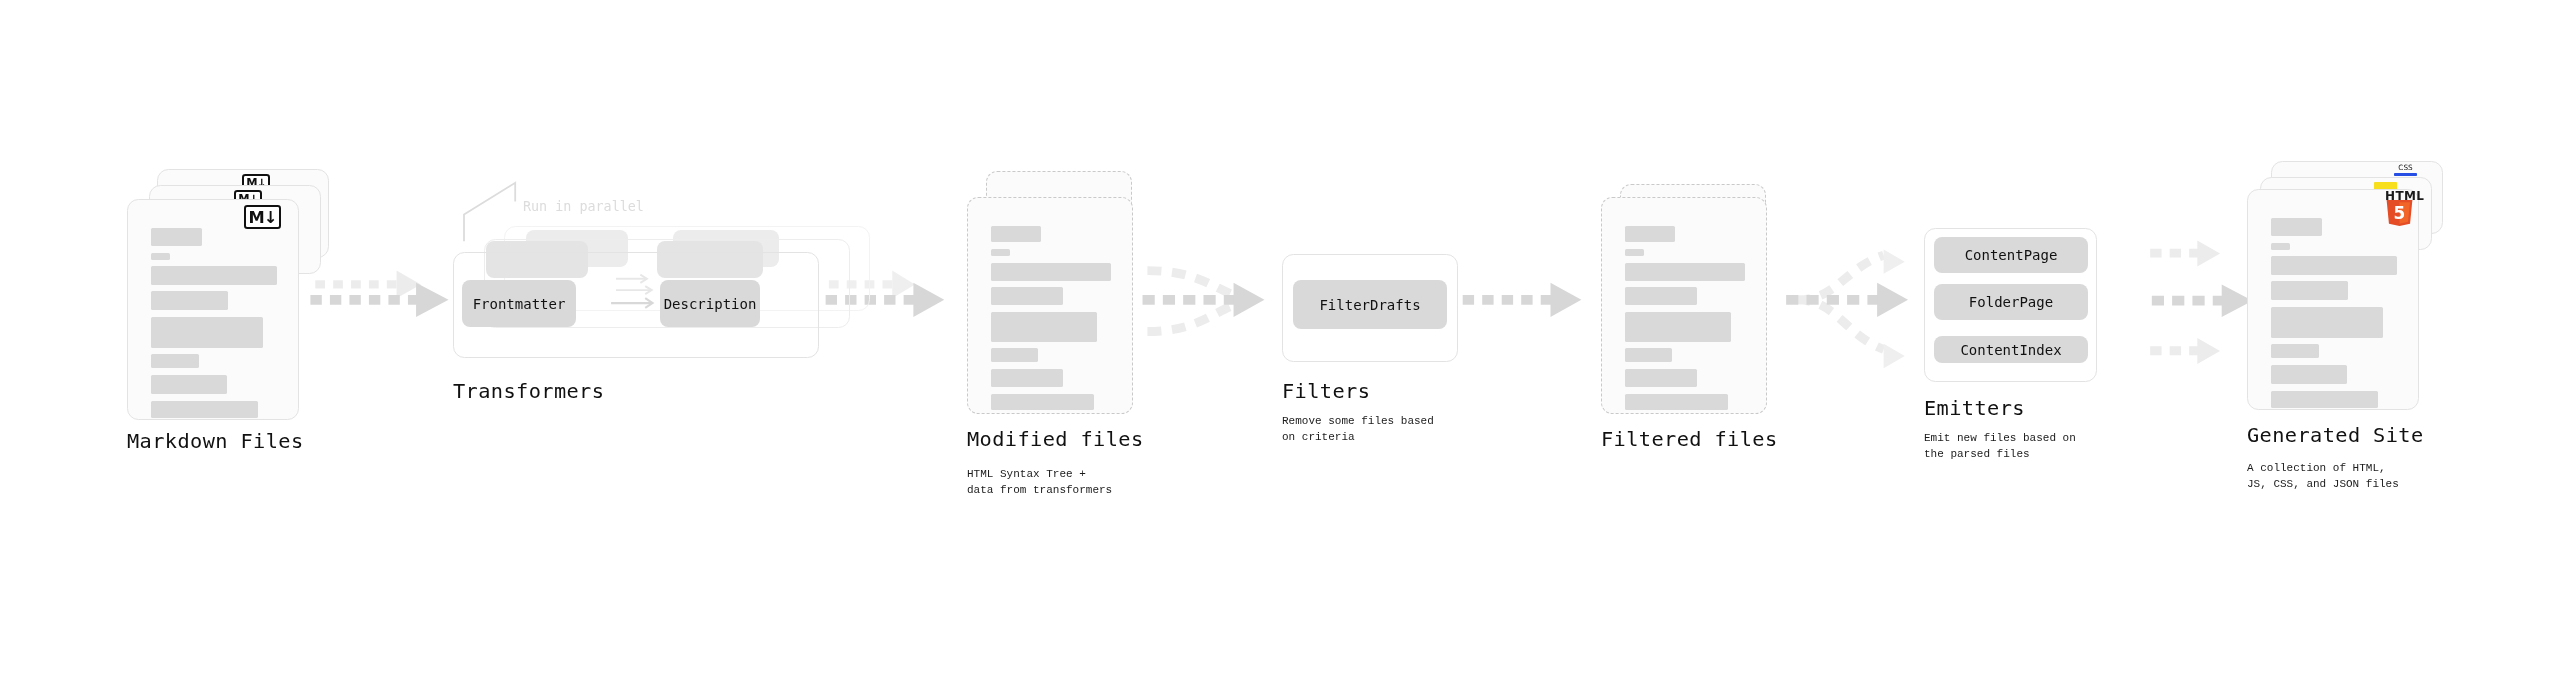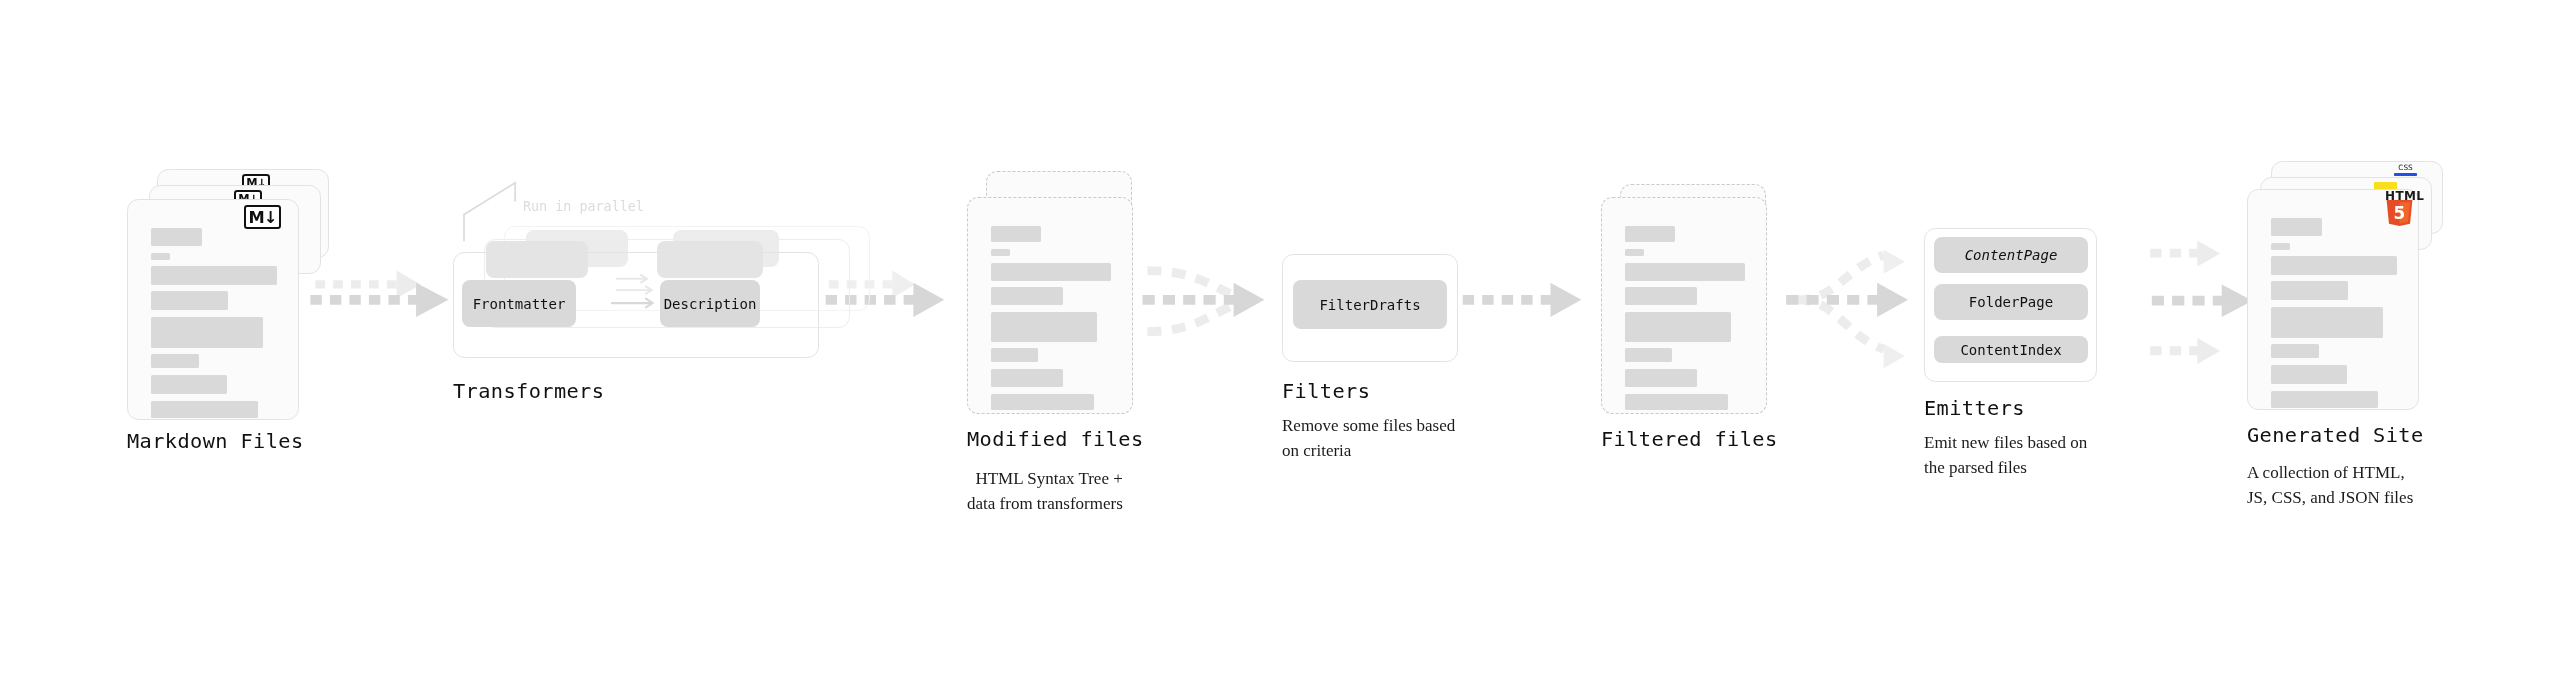--- a/index.html
+++ b/index.html
@@ -264,7 +264,7 @@
   <div class="cap-title" style="left:1601px;top:427px;">Filtered files</div>
 
   <div class="panel solid" style="left:1924px;top:228px;width:173px;height:154px;"></div>
-  <div class="chip" style="left:1934px;top:237px;width:154px;height:36px;font-style:italic;">ContentPage</div>
+  <div class="chip" style="left:1934px;top:237px;width:154px;height:36px;">ContentPage</div>
   <div class="chip" style="left:1934px;top:284px;width:154px;height:36px;">FolderPage</div>
   <div class="chip" style="left:1934px;top:336px;width:154px;height:27px;">ContentIndex</div>
   <div class="cap-title" style="left:1924px;top:396px;">Emitters</div>

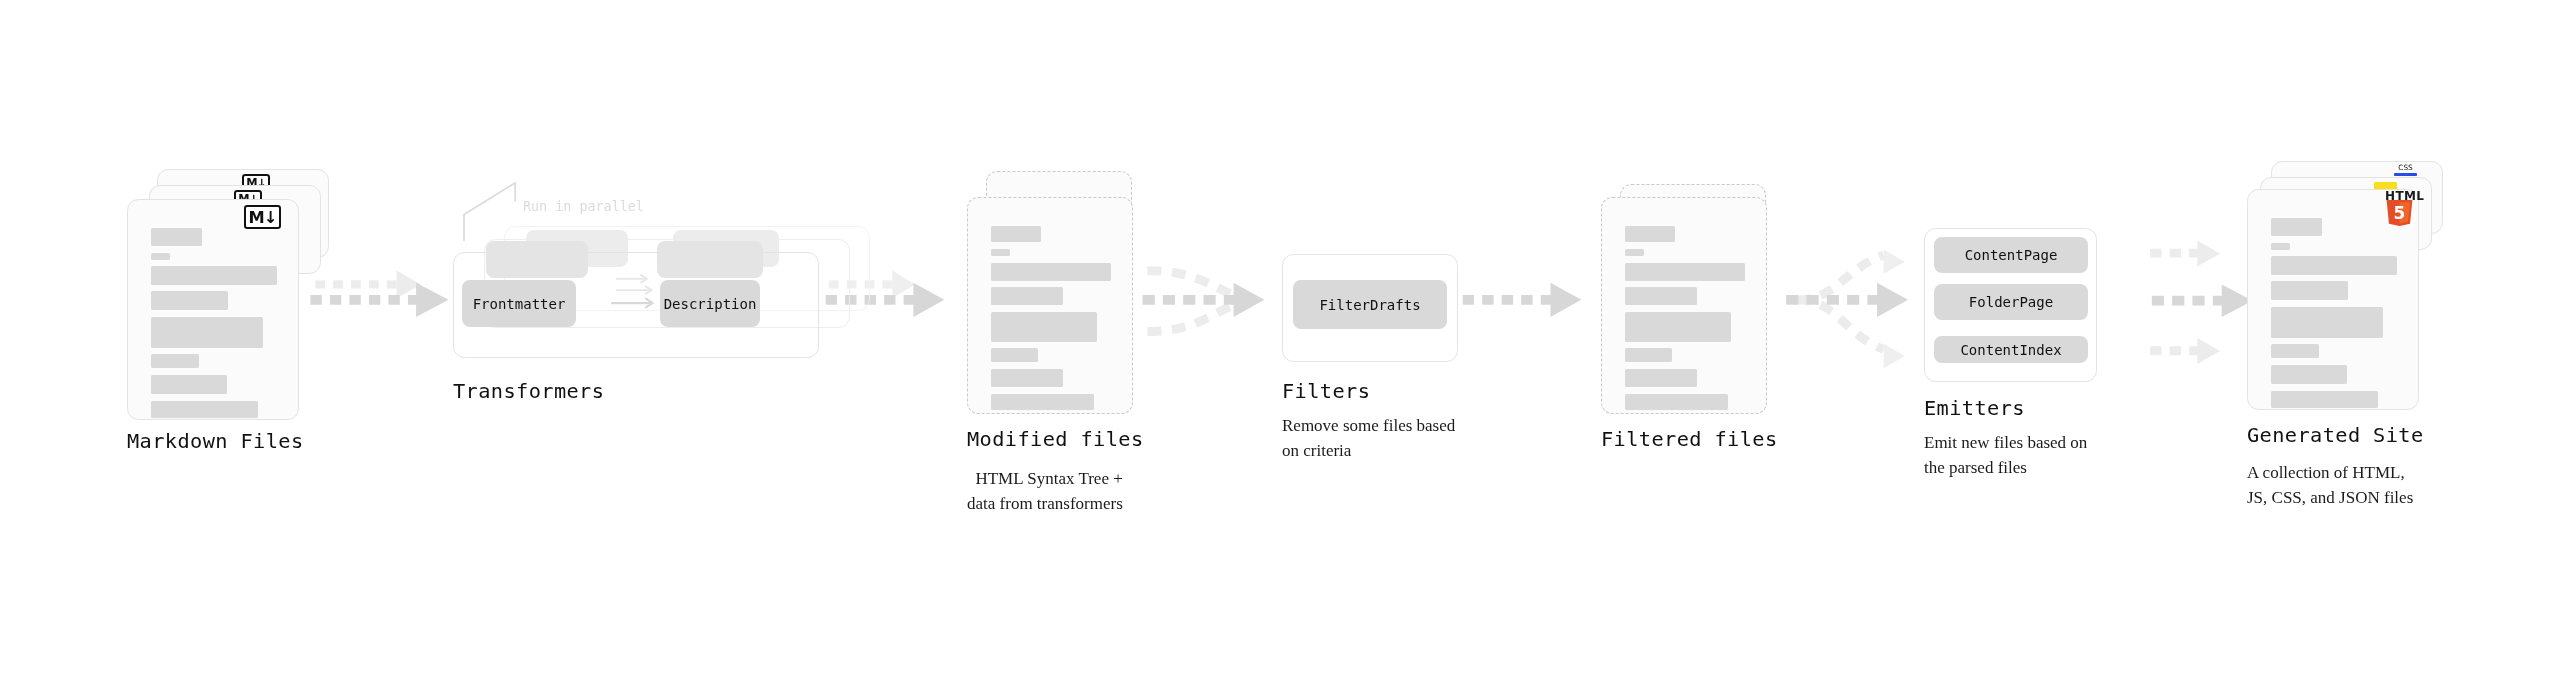--- a/index.html
+++ b/index.html
@@ -51,8 +51,8 @@
   }
   .cap-sub{
     position:absolute;
-    font-family:Liberation Serif, serif;
-    font-size:17px;line-height:1.45;color:#1b1b1b;
+    font-family:Liberation Mono, monospace;
+    font-size:11px;line-height:1.45;color:#1b1b1b;
     white-space:pre-line;
   }
 

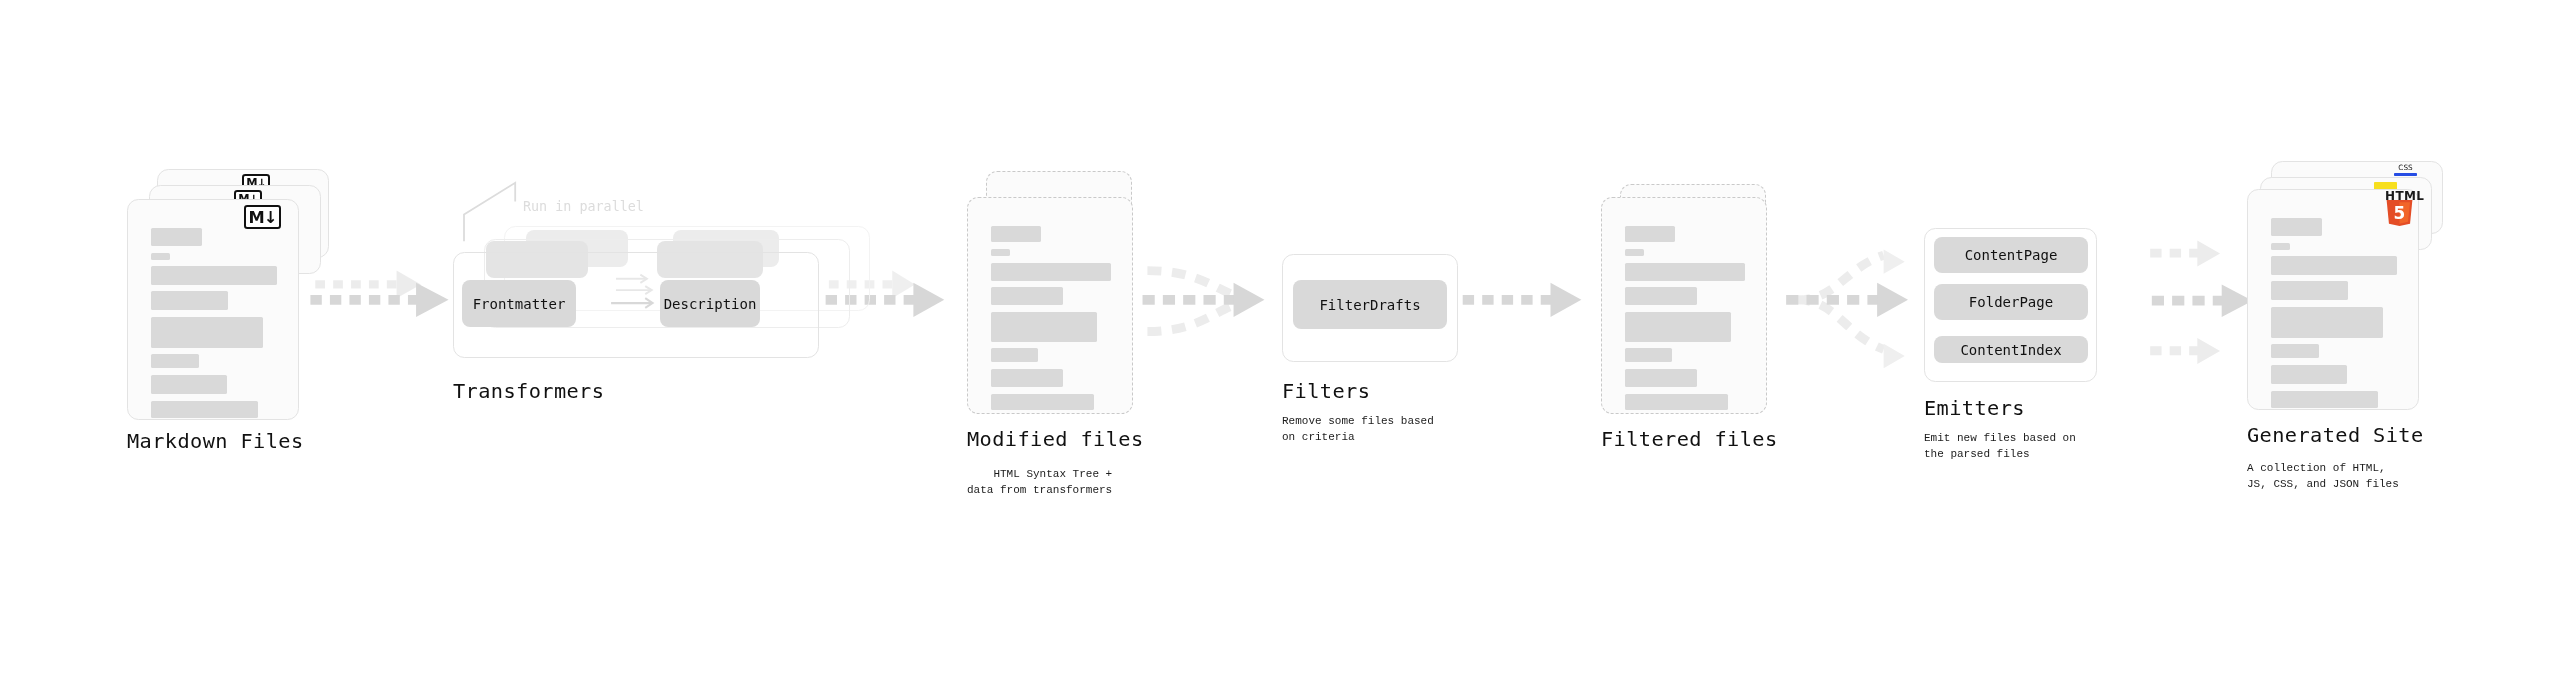--- a/index.html
+++ b/index.html
@@ -237,7 +237,7 @@
     </div>
   </div>
   <div class="cap-title" style="left:967px;top:427px;">Modified files</div>
-  <div class="cap-sub" style="left:967px;top:467px;text-align:right;">HTML Syntax Tree +
+  <div class="cap-sub" style="left:967px;top:467px;">HTML Syntax Tree +
 data from transformers</div>
 
   <div class="panel solid" style="left:1282px;top:254px;width:176px;height:108px;"></div>

